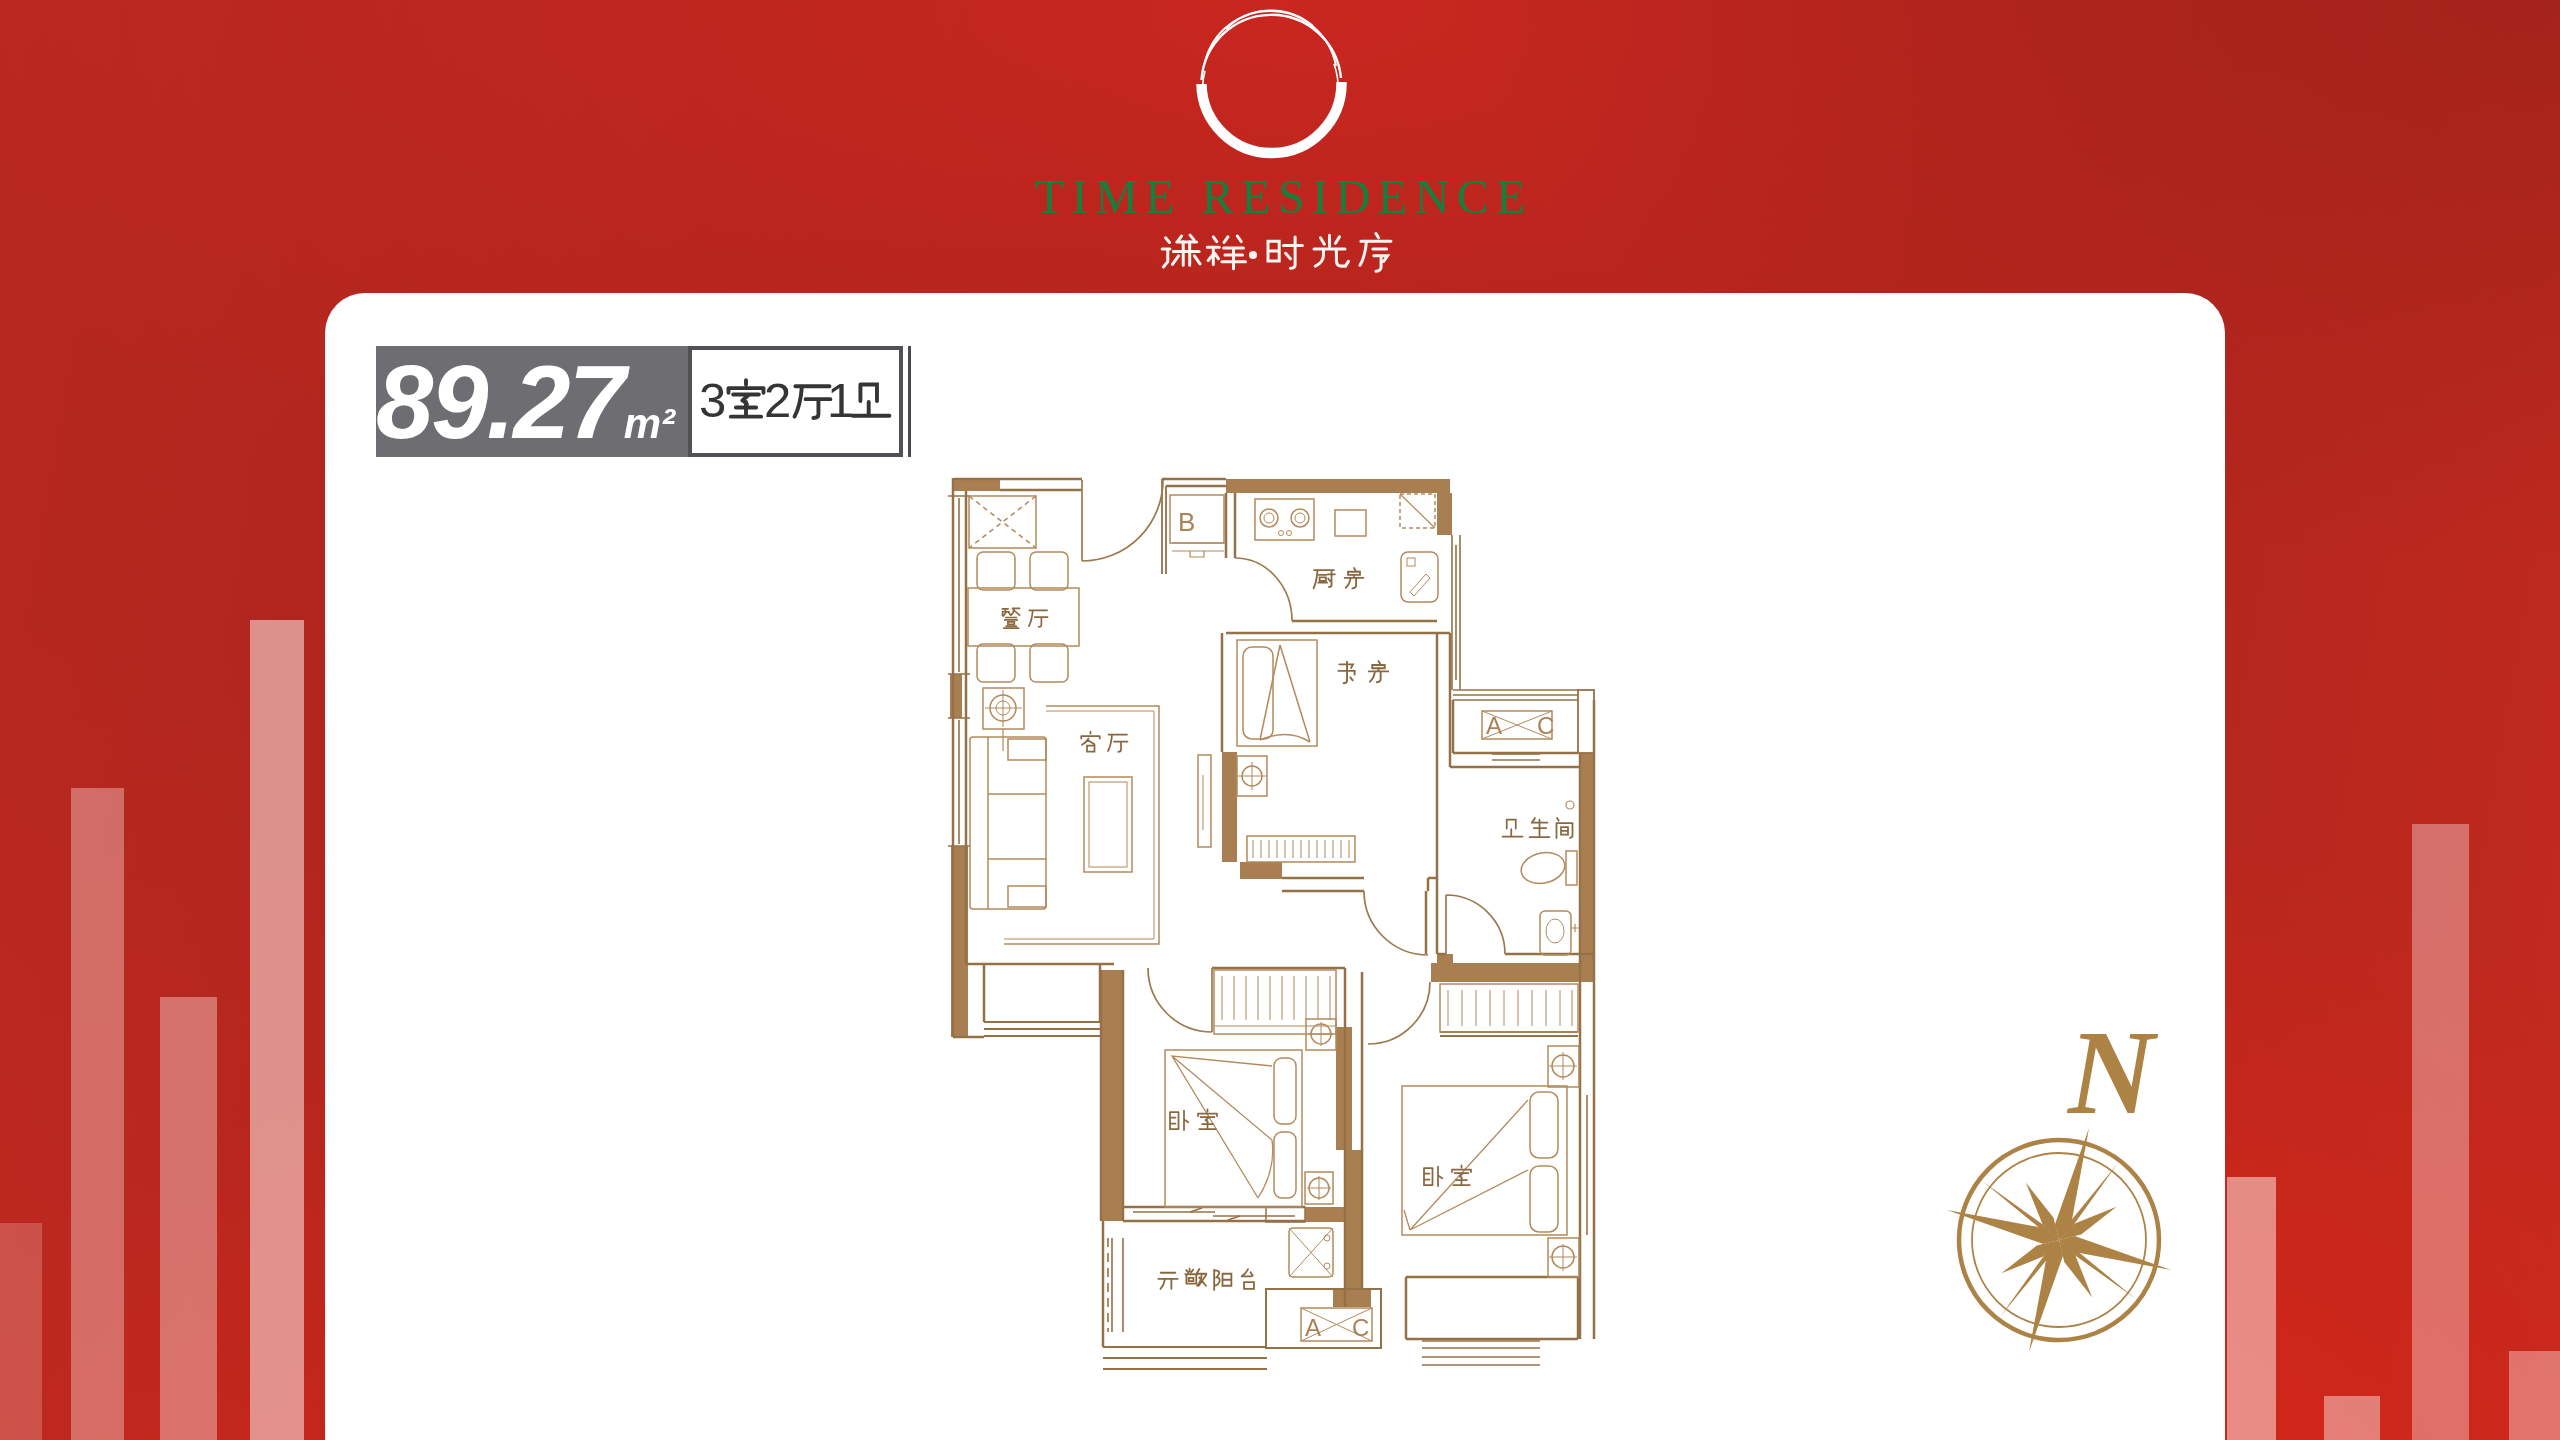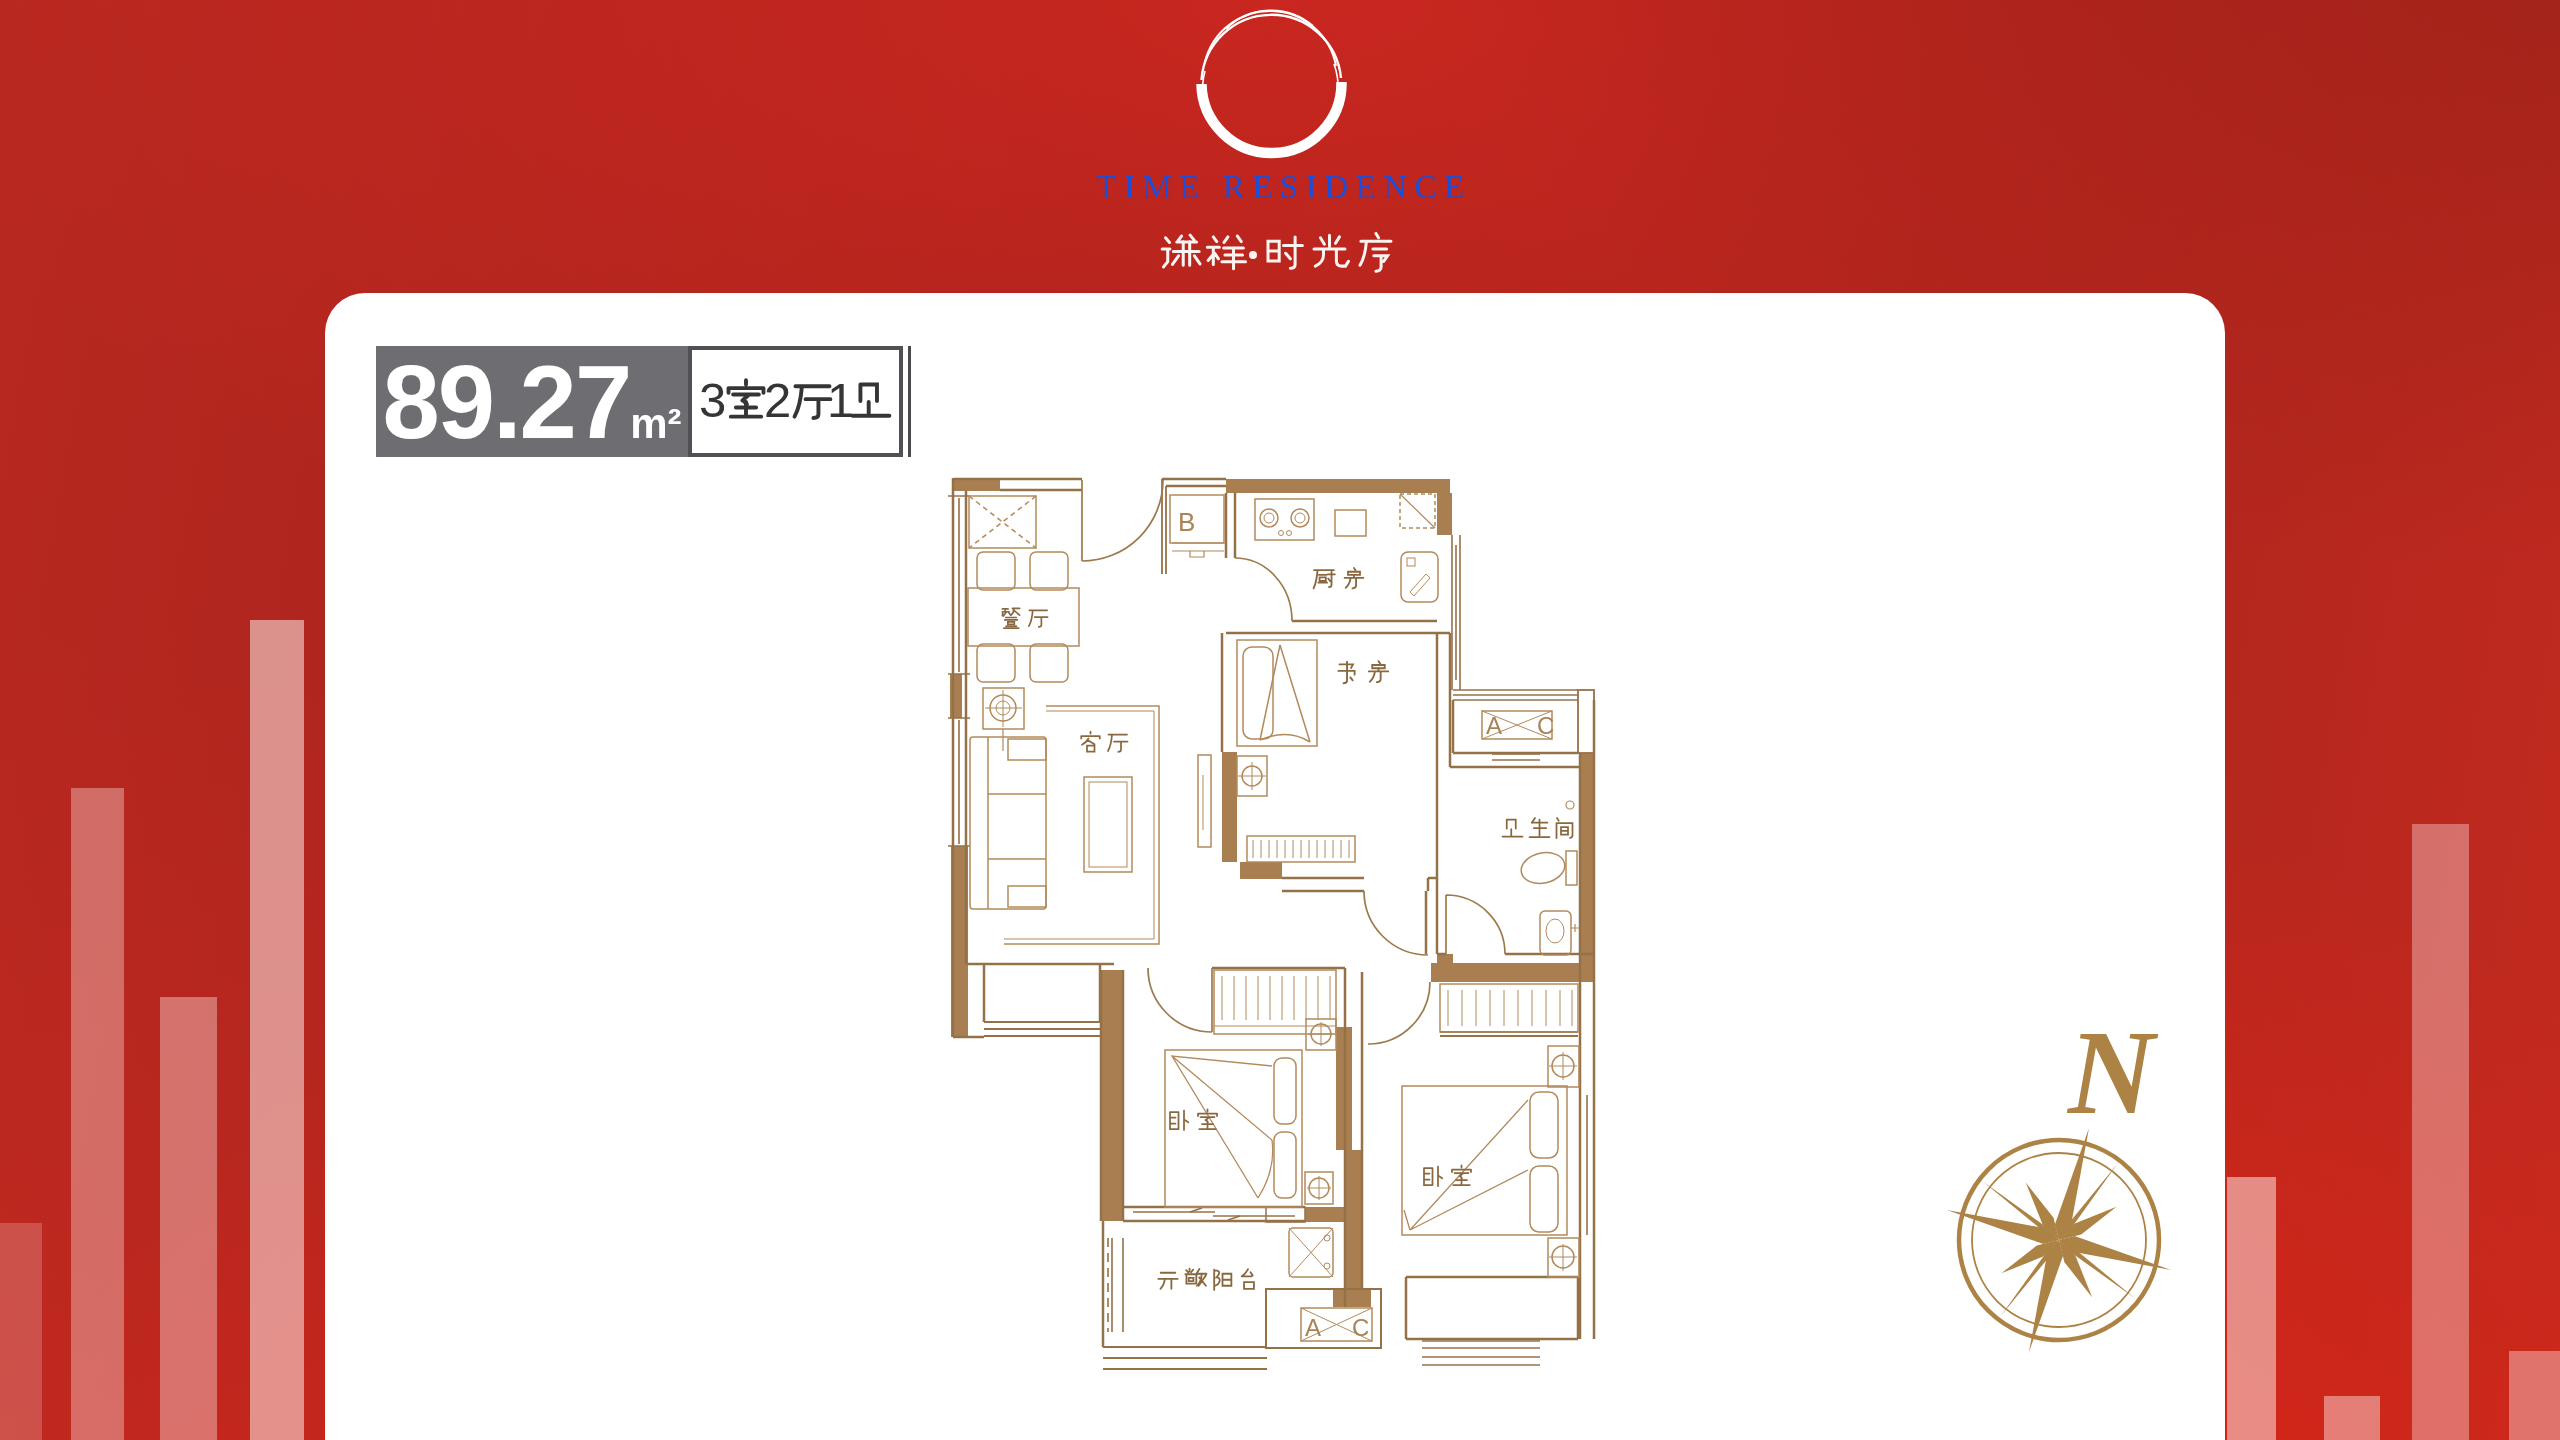--- a/index.html
+++ b/index.html
@@ -40,7 +40,7 @@
     <path d="M 188 92 A 70 70 0 0 0 184 64" stroke-width="1.6"></path>
   </g>
 </svg>
-<div class="abs" style="left:784px;top:169px;width:1000px;text-align:center;color:#1d4ed8;font-family:'Liberation Serif',serif;font-size:33px;letter-spacing:7.5px;">TIME RESIDENCE</div>
+<div class="abs" style="left:784px;top:169px;width:1000px;text-align:center;color:#15803d;font-family:'Liberation Serif',serif;font-size:48px;letter-spacing:7.5px;">TIME RESIDENCE</div>
 
 <div class="abs" style="left:376px;top:346px;width:312px;height:111px;background:#6e6d72;"></div>
 <div class="abs" style="left:688px;top:346px;width:215px;height:111px;background:#ffffff;border:4px solid #515155;box-sizing:border-box;"></div>

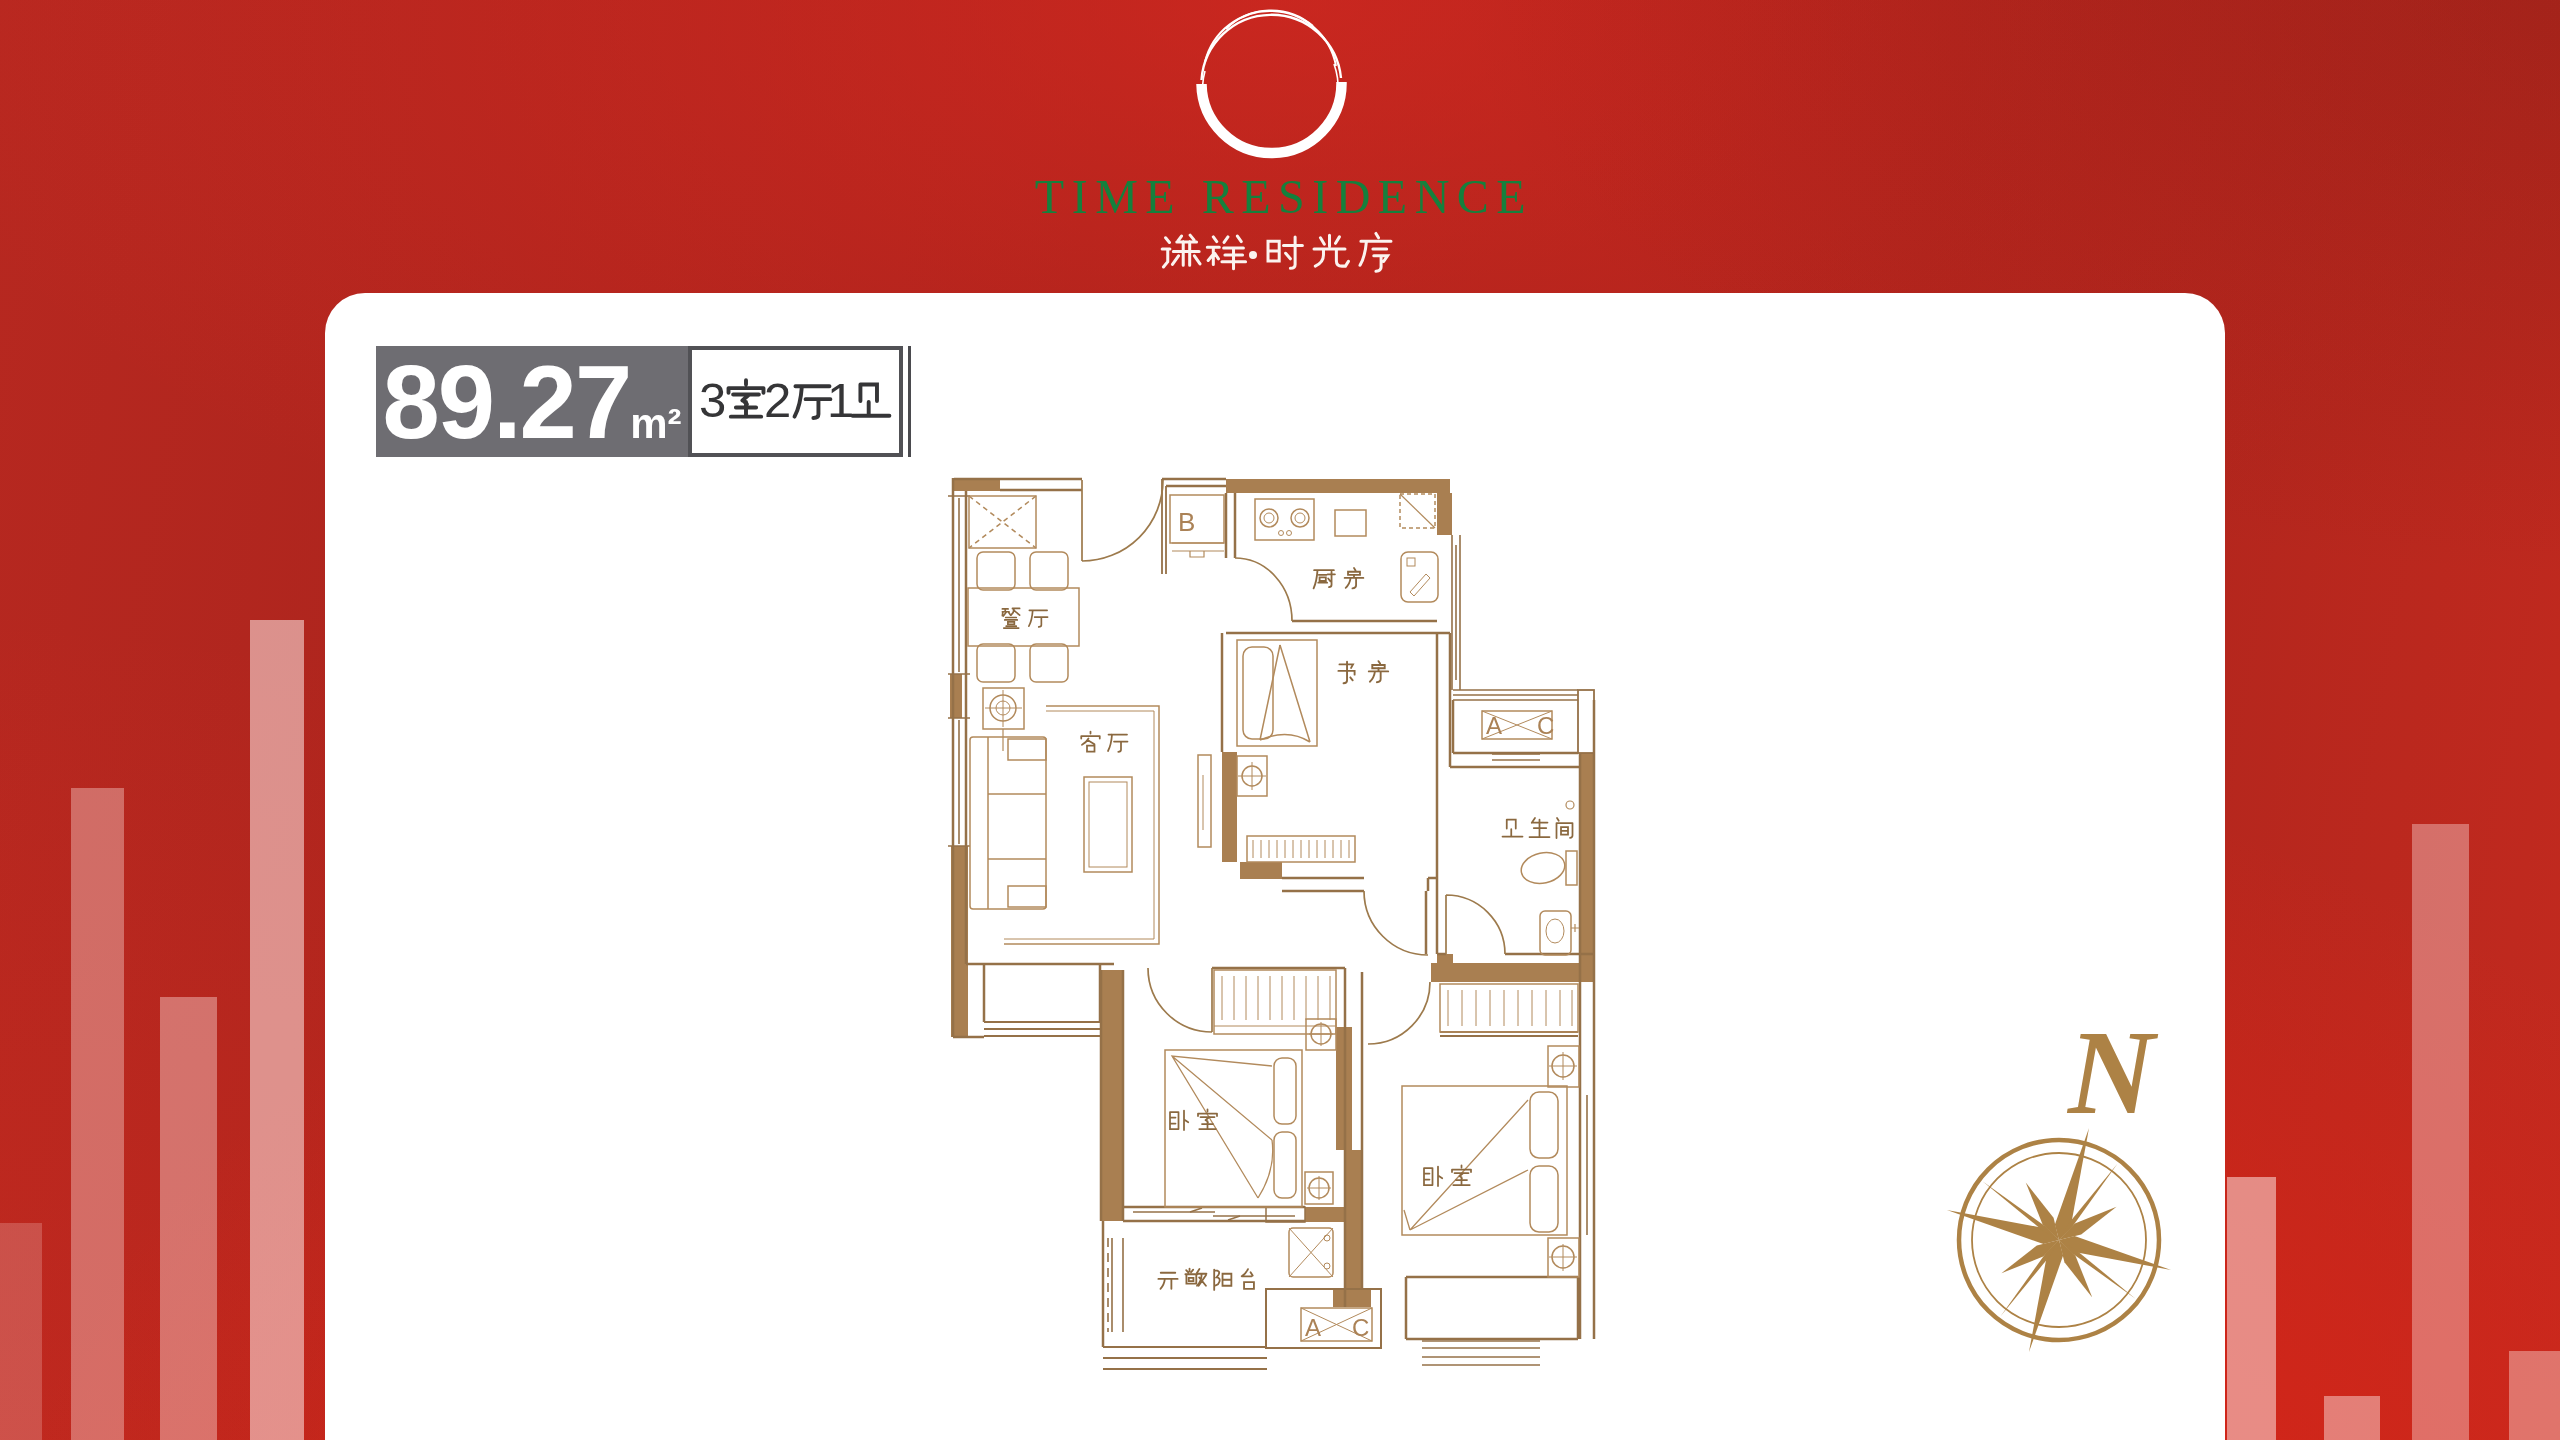--- a/index.html
+++ b/index.html
@@ -45,7 +45,7 @@
 <div class="abs" style="left:376px;top:346px;width:312px;height:111px;background:#6e6d72;"></div>
 <div class="abs" style="left:688px;top:346px;width:215px;height:111px;background:#ffffff;border:4px solid #515155;box-sizing:border-box;"></div>
 <div class="abs" style="left:908px;top:346px;width:3px;height:111px;background:#4a4a4e;"></div>
-<div class="abs" style="left:376px;top:347px;width:312px;height:111px;color:#fff;text-align:center;font-weight:bold;font-size:103px;line-height:111px;letter-spacing:-2px;">89.27<span style="font-size:42px;letter-spacing:0">m²</span></div>
+<div class="abs" style="left:376px;top:347px;width:312px;height:111px;color:#fff;text-align:left;font-weight:bold;font-size:103px;line-height:111px;letter-spacing:-2px;font-style:italic;">89.27<span style="font-size:42px;letter-spacing:0">m²</span></div>
 
 <svg width="0" height="0" style="position:absolute">
 <defs>

